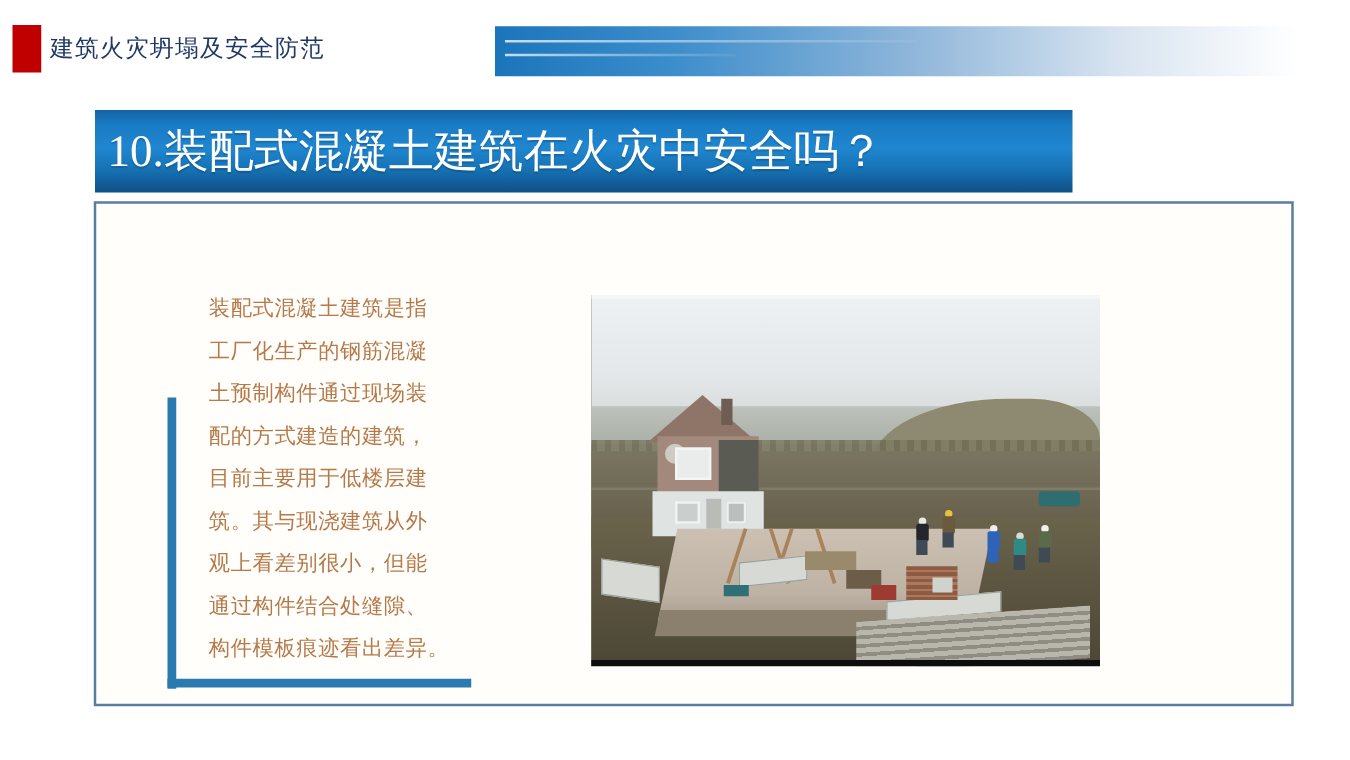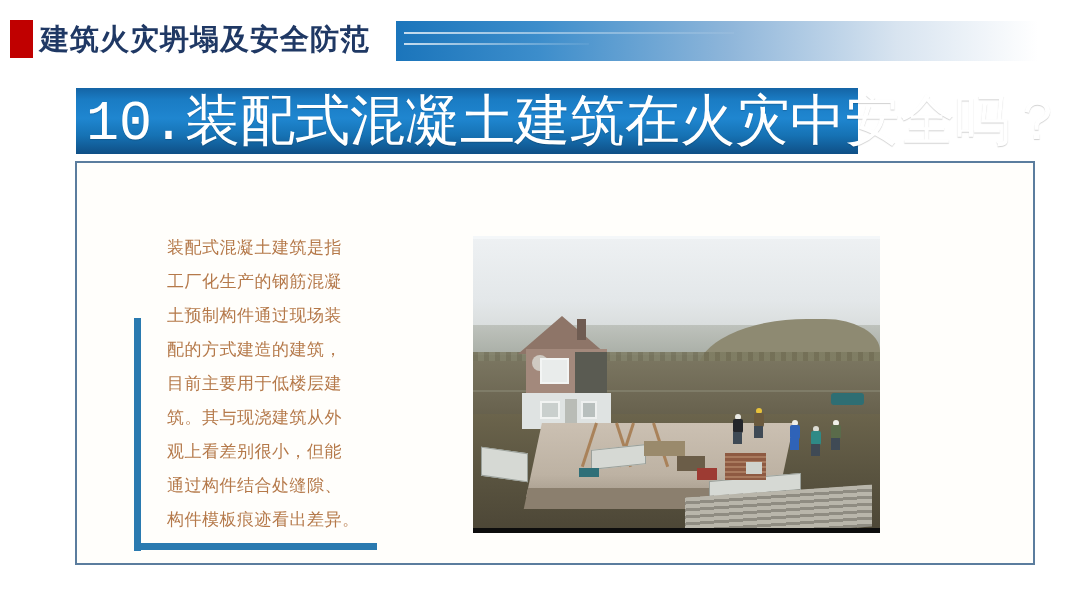--- a/index.html
+++ b/index.html
@@ -21,7 +21,7 @@
   }
   #header-title{
     position:absolute;left:40px;top:19px;
-    font-size:29px;font-weight:bold;color:#1f3864;
+    font-size:19px;font-weight:normal;color:#1f3864;
     letter-spacing:1px;
     white-space:nowrap;
     font-family:"DejaVu Sans","Liberation Sans",sans-serif;

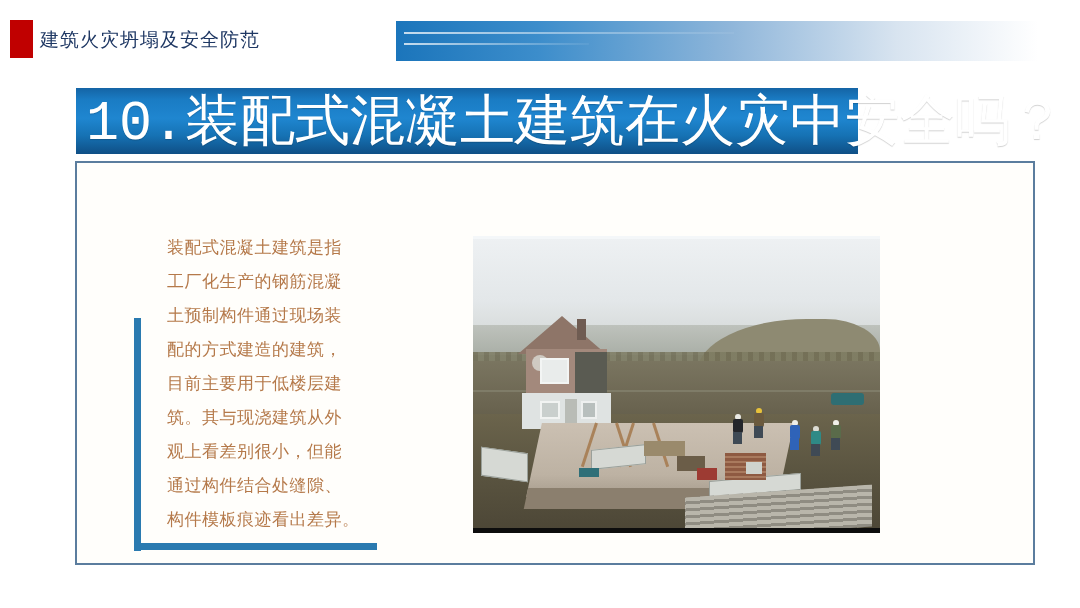--- a/index.html
+++ b/index.html
@@ -48,8 +48,8 @@
   }
   #slide-title-text{
     color:#ffffff;
-    font-size:55px;
-    font-family:Liberation Mono, monospace;
+    font-size:36px;
+    font-family:Liberation Serif, serif;
     white-space:nowrap;
     letter-spacing:0px;
     text-shadow:0 1px 1px rgba(0,0,0,.18);

